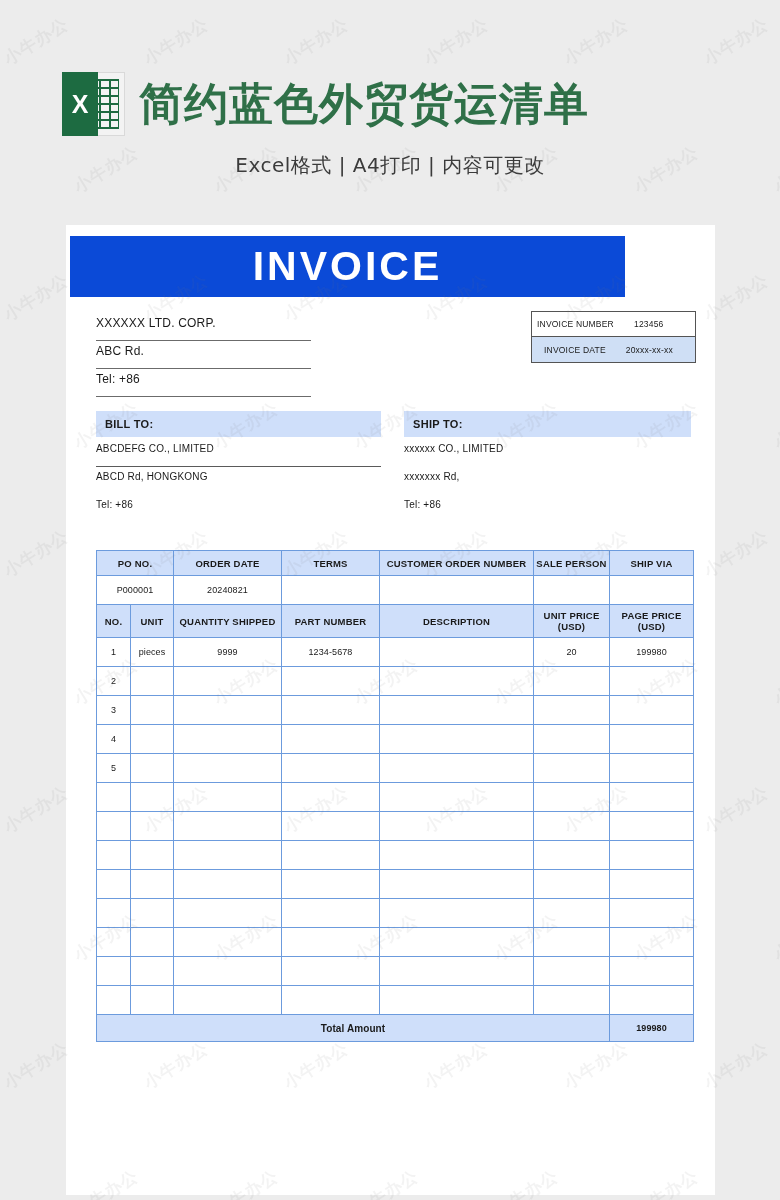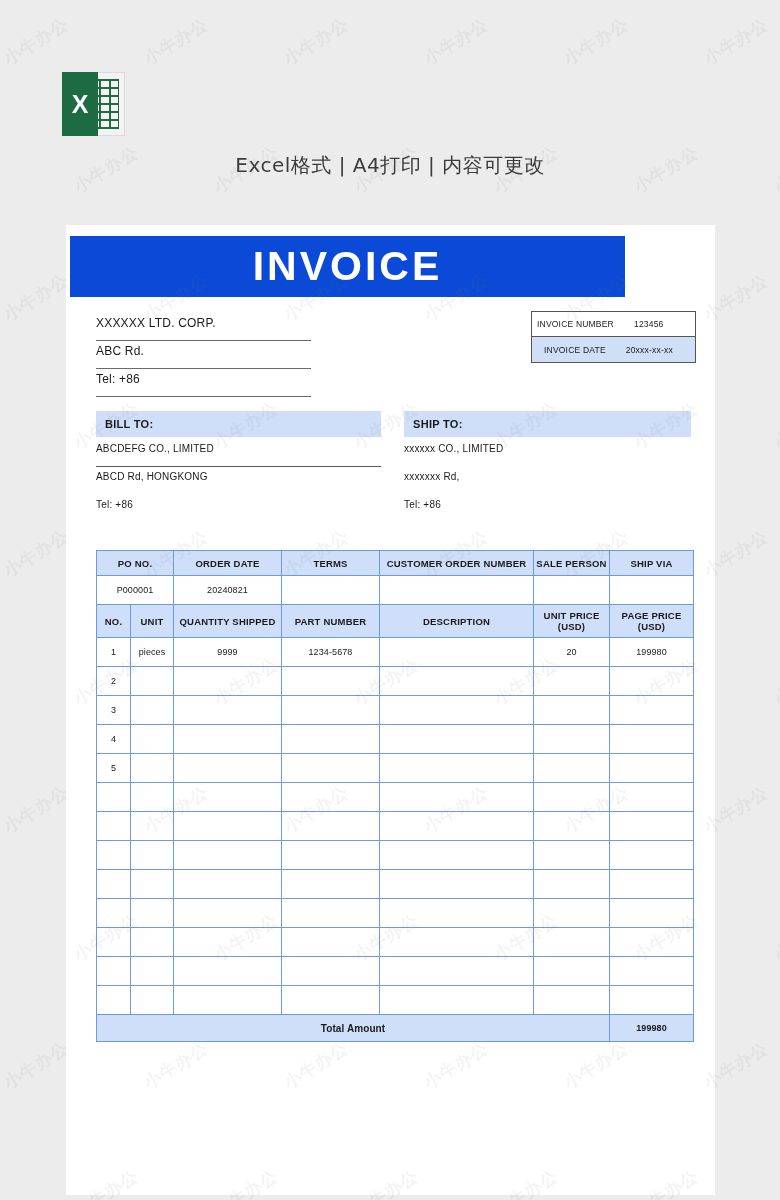--- a/index.html
+++ b/index.html
@@ -275,6 +275,7 @@
       </div>
       <div class="tab"></div>
     </div>
+    <div class="promo-title">简约蓝色外贸货运清单</div>
   </div>
   <div class="promo-sub">Excel格式 | A4打印 | 内容可更改</div>
 </div>

